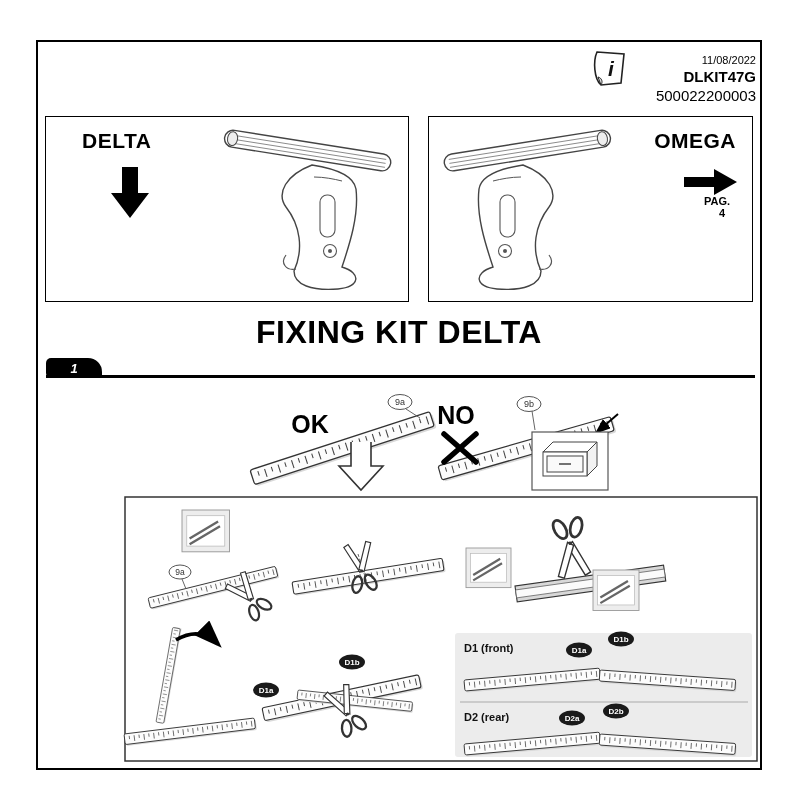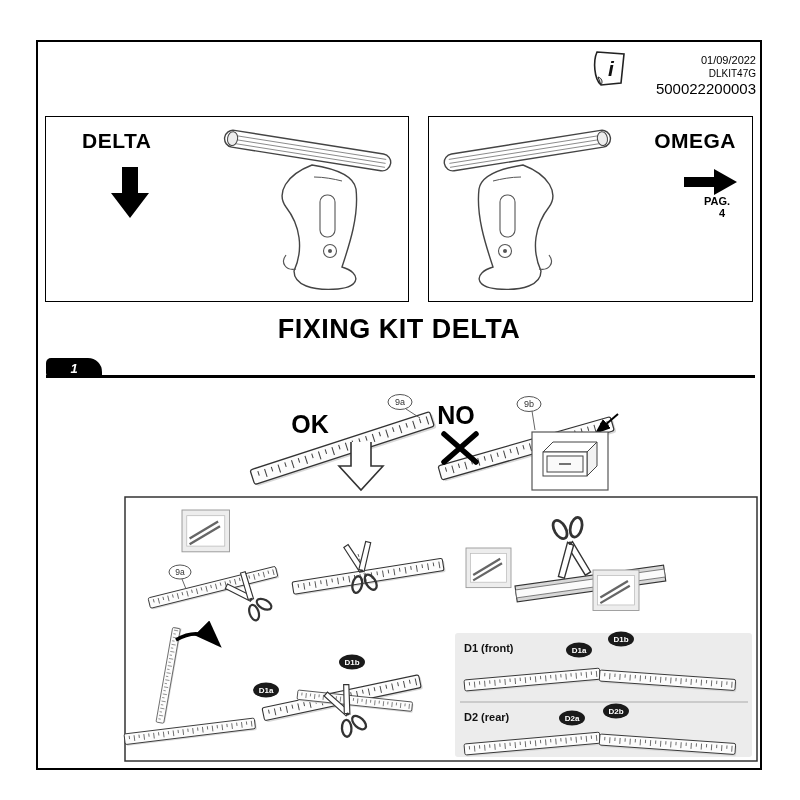--- a/index.html
+++ b/index.html
@@ -48,7 +48,7 @@
       <text x="21" y="28" text-anchor="middle" font-family="DejaVu Serif, serif" font-style="italic" font-weight="bold" font-size="21" fill="#111">i</text>
     </svg>
     <div class="doc-meta">
-      <div class="doc-date">01/09/2022</div>
+      <div class="doc-date">11/08/2022</div>
       <div class="doc-code">DLKIT47G</div>
       <div class="doc-serial">500022200003</div>
     </div>

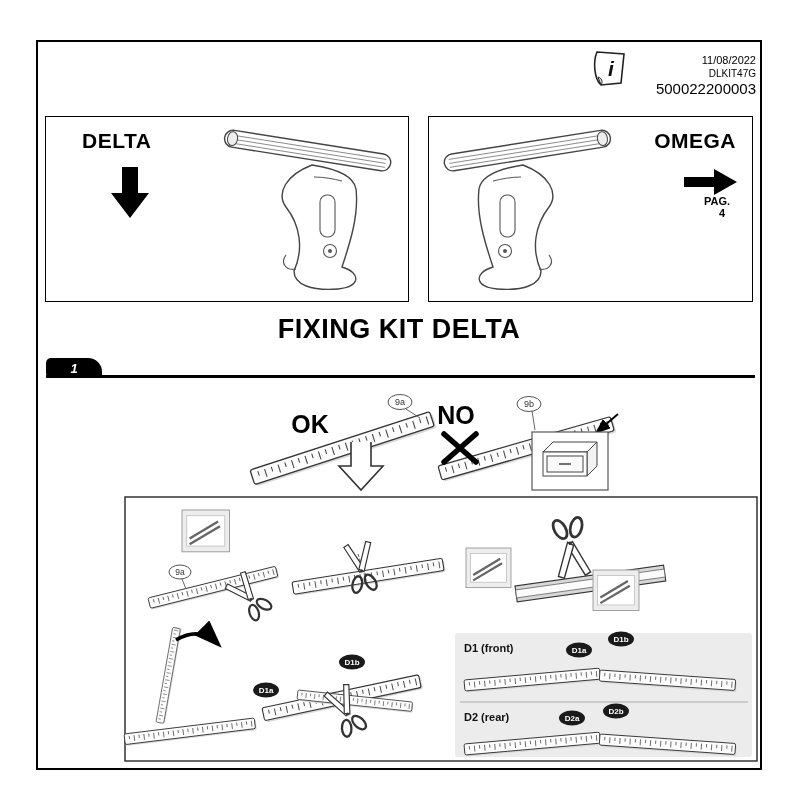--- a/index.html
+++ b/index.html
@@ -9,7 +9,7 @@
   .doc-info { position:absolute; top:6px; right:4px; display:flex; align-items:flex-start; gap:10px; }
   .doc-meta { text-align:right; min-width:118px; line-height:1.25; padding-top:6px; }
   .doc-date { font-size:11px; }
-  .doc-code { font-size:10px; font-weight:normal; }
+  .doc-code { font-size:15px; font-weight:bold; }
   .doc-serial { font-size:15px; }
 
   .variant-row { position:absolute; top:74px; left:7px; right:7px; height:186px; display:flex; gap:19px; }

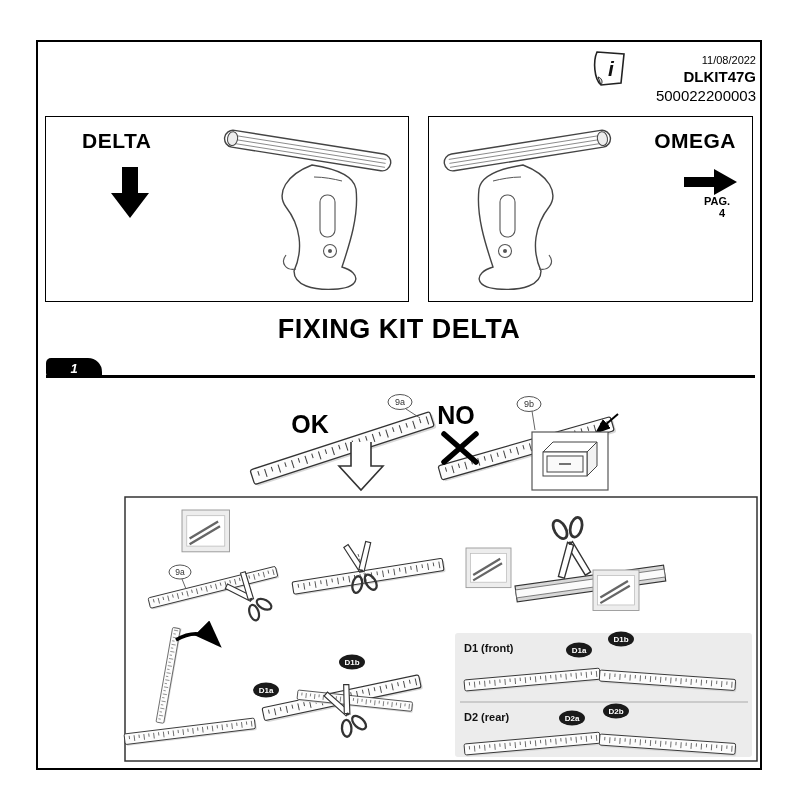--- a/index.html
+++ b/index.html
@@ -26,7 +26,7 @@
   .pag-label { font-size:11px; font-weight:bold; margin-left:12px; }
   .pag-number { font-size:11px; font-weight:bold; margin-left:22px; }
 
-  .kit-title { position:absolute; top:272px; left:0; right:0; text-align:center; font-size:27px; font-weight:bold; letter-spacing:.5px; margin:0; }
+  .kit-title { position:absolute; top:272px; left:0; right:0; text-align:center; font-size:32px; font-weight:bold; letter-spacing:.5px; margin:0; }
 
   .step-tab { position:absolute; left:8px; top:316px; width:56px; height:20px; background:#000; border-radius:5px 14px 3px 5px; display:flex; align-items:center; justify-content:center; }
   .step-tab span { color:#fff; font-size:13px; font-weight:bold; font-style:italic; }

